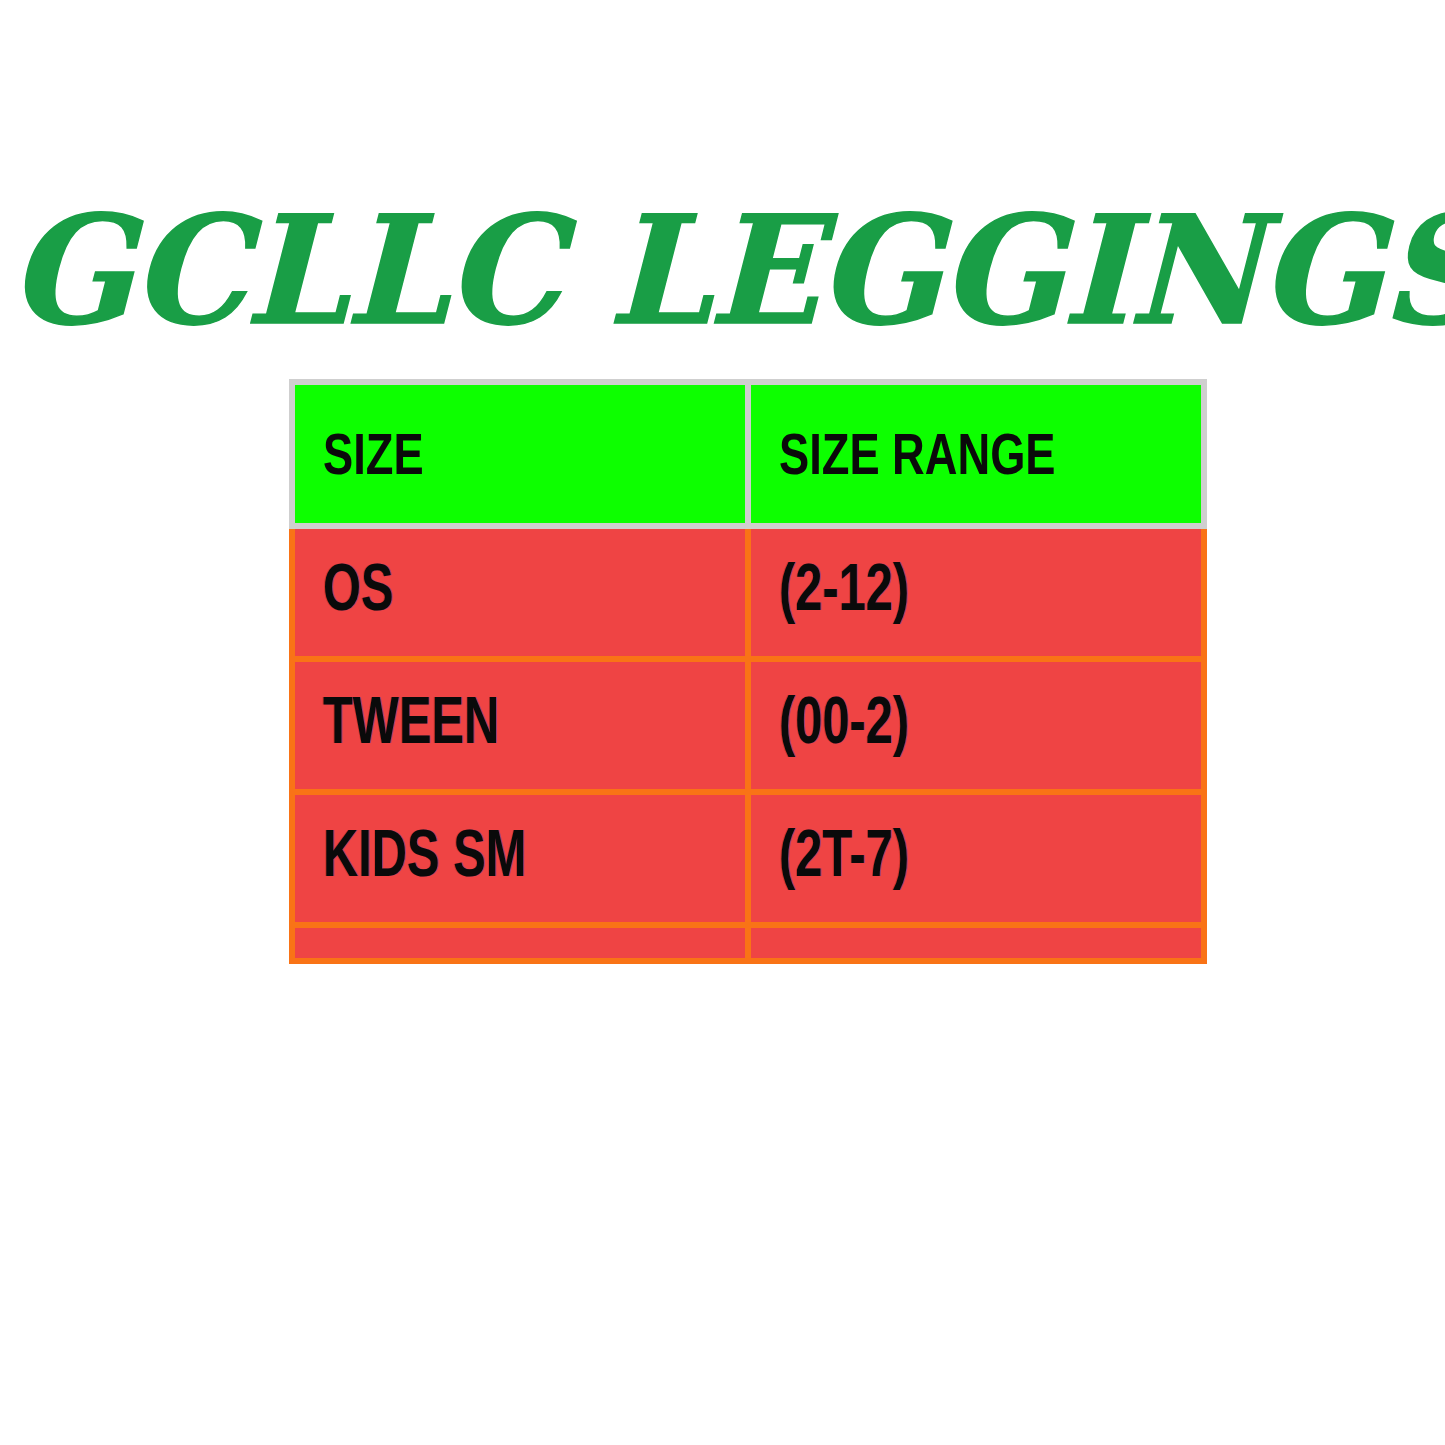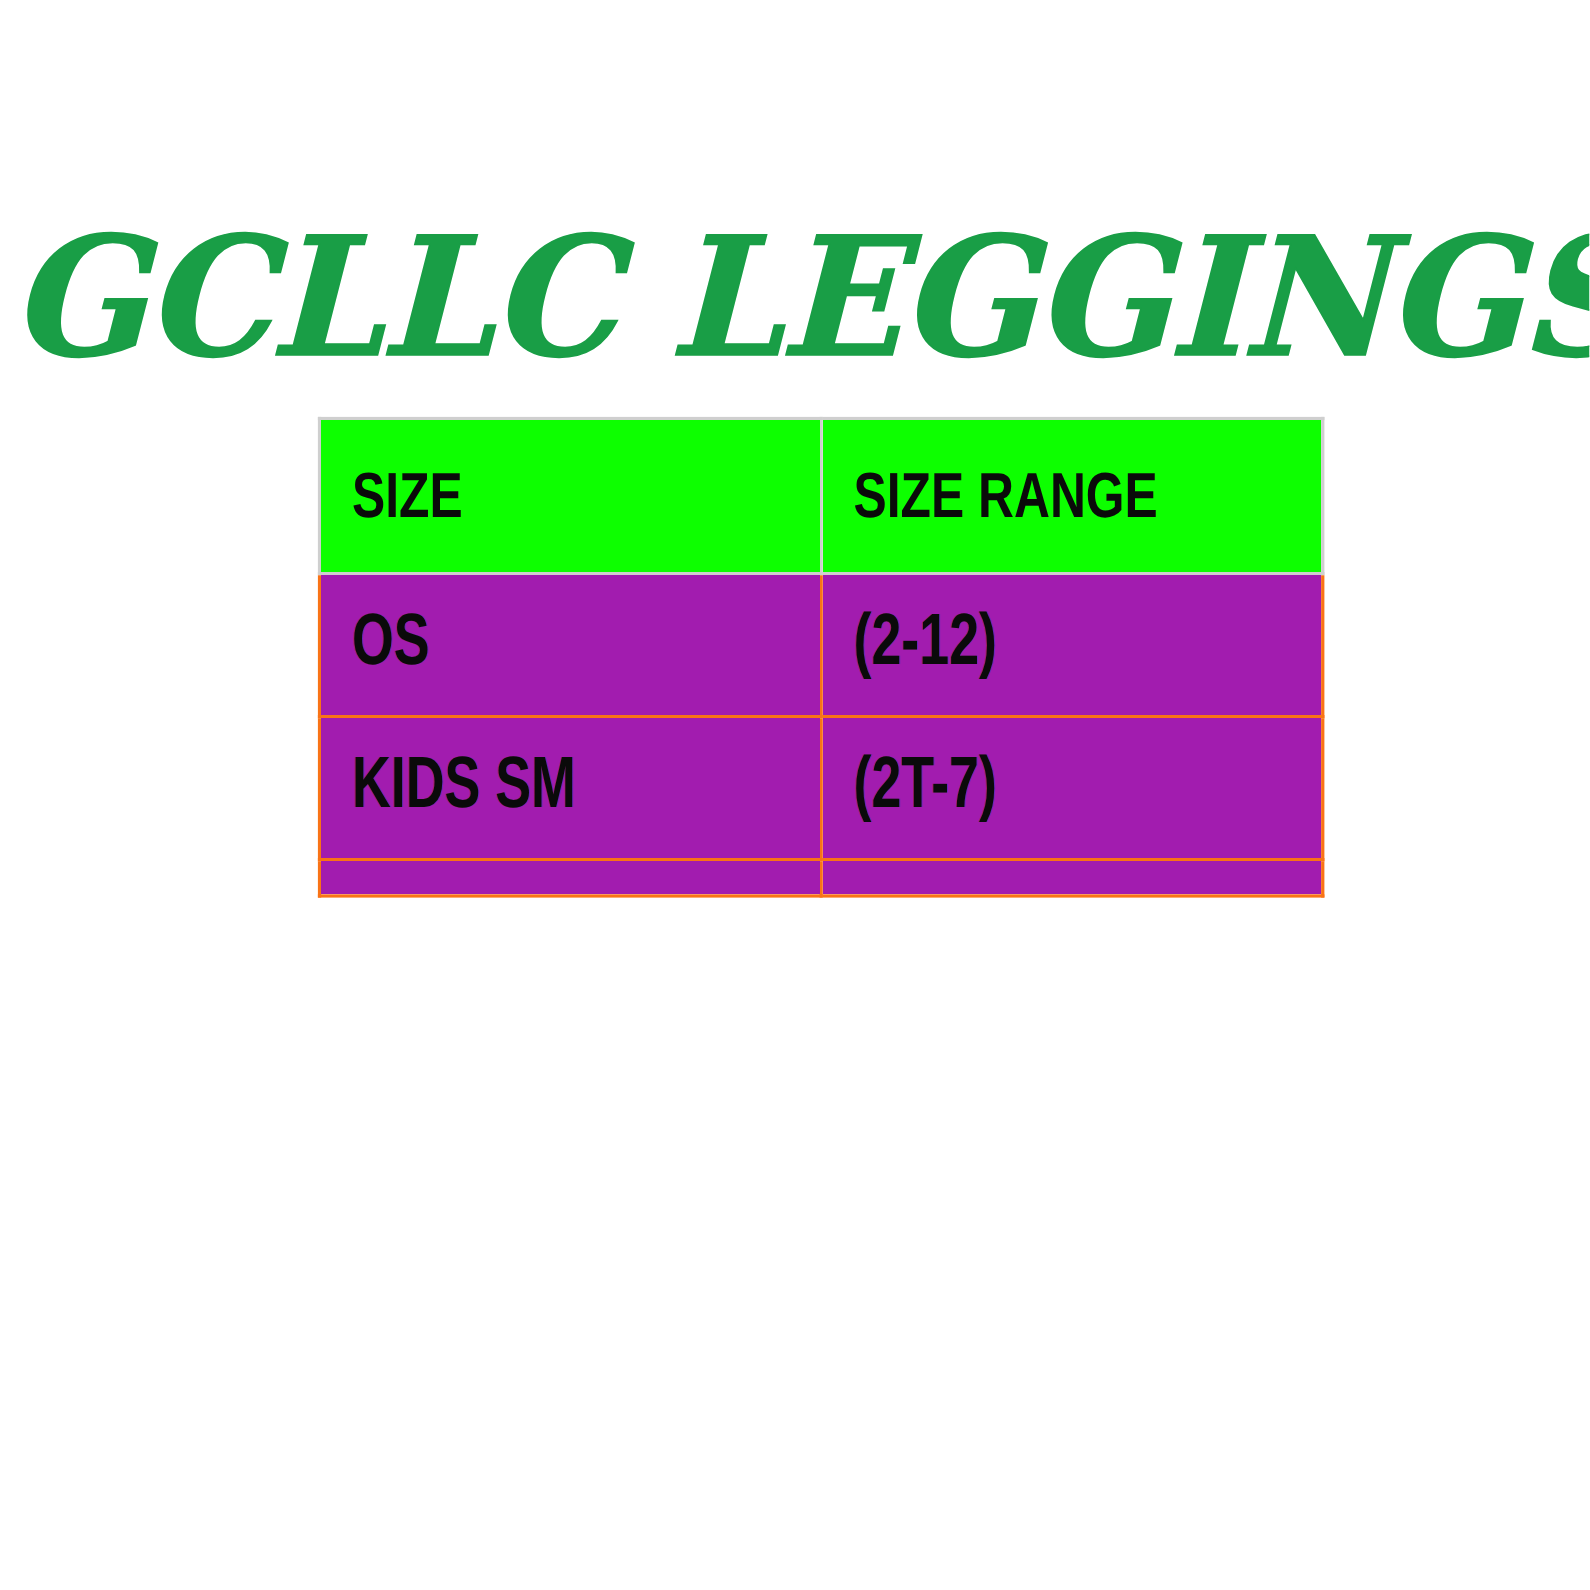--- a/index.html
+++ b/index.html
@@ -52,7 +52,7 @@
 
   #size-table th,
   #size-table td {
-    border: 3px solid #f97316;
+    border: 6px solid #f97316;
     padding: 0 0 0 28px;
     margin: 0;
     text-align: left;

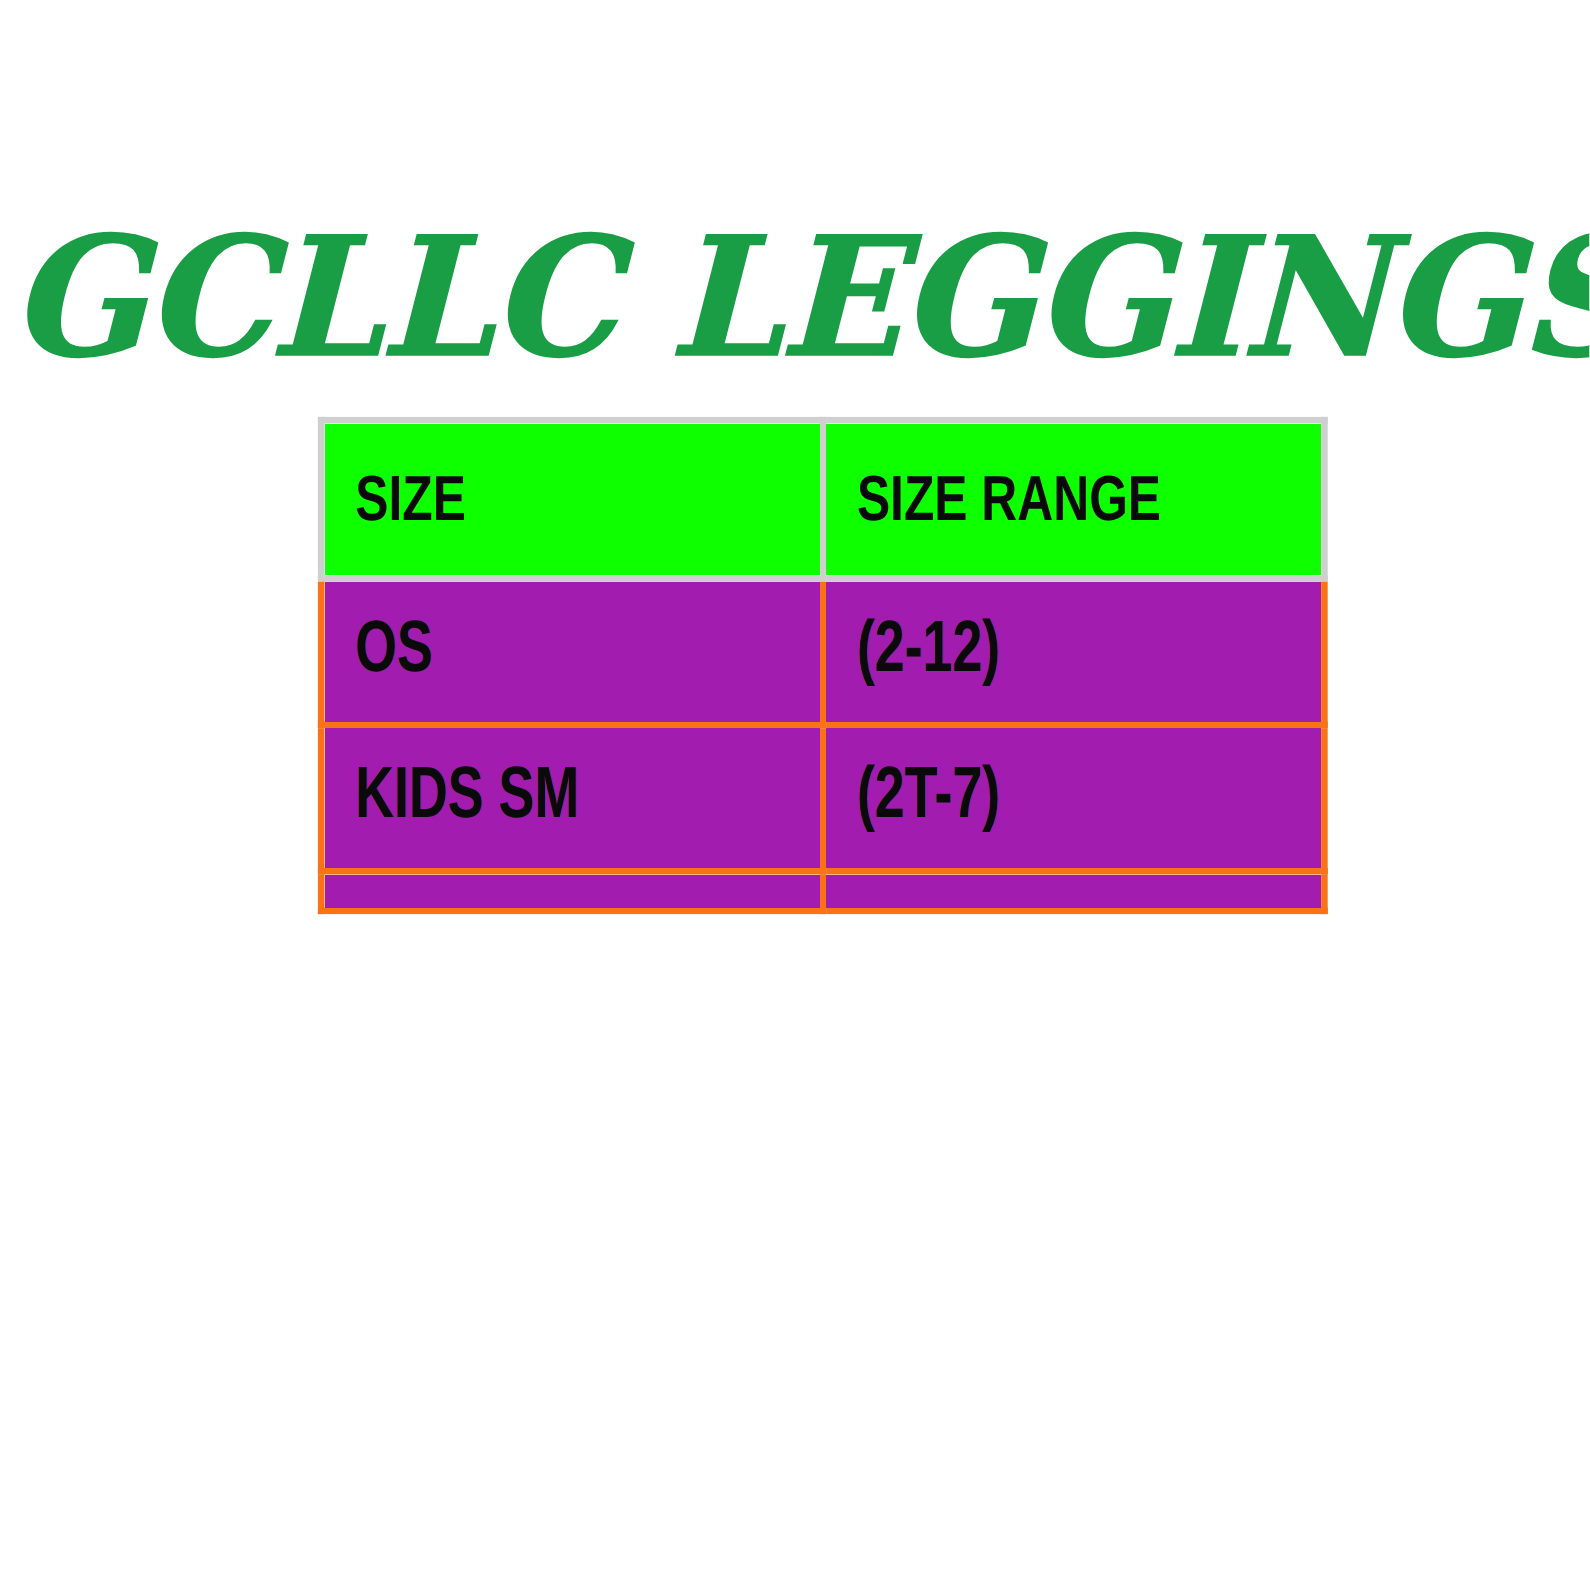--- a/index.html
+++ b/index.html
@@ -80,7 +80,7 @@
   }
 
   #size-table tbody td {
-    background: #a21caf;
+    background: #ef4444;
     height: 127px;
   }
   #size-table tbody td .sq {

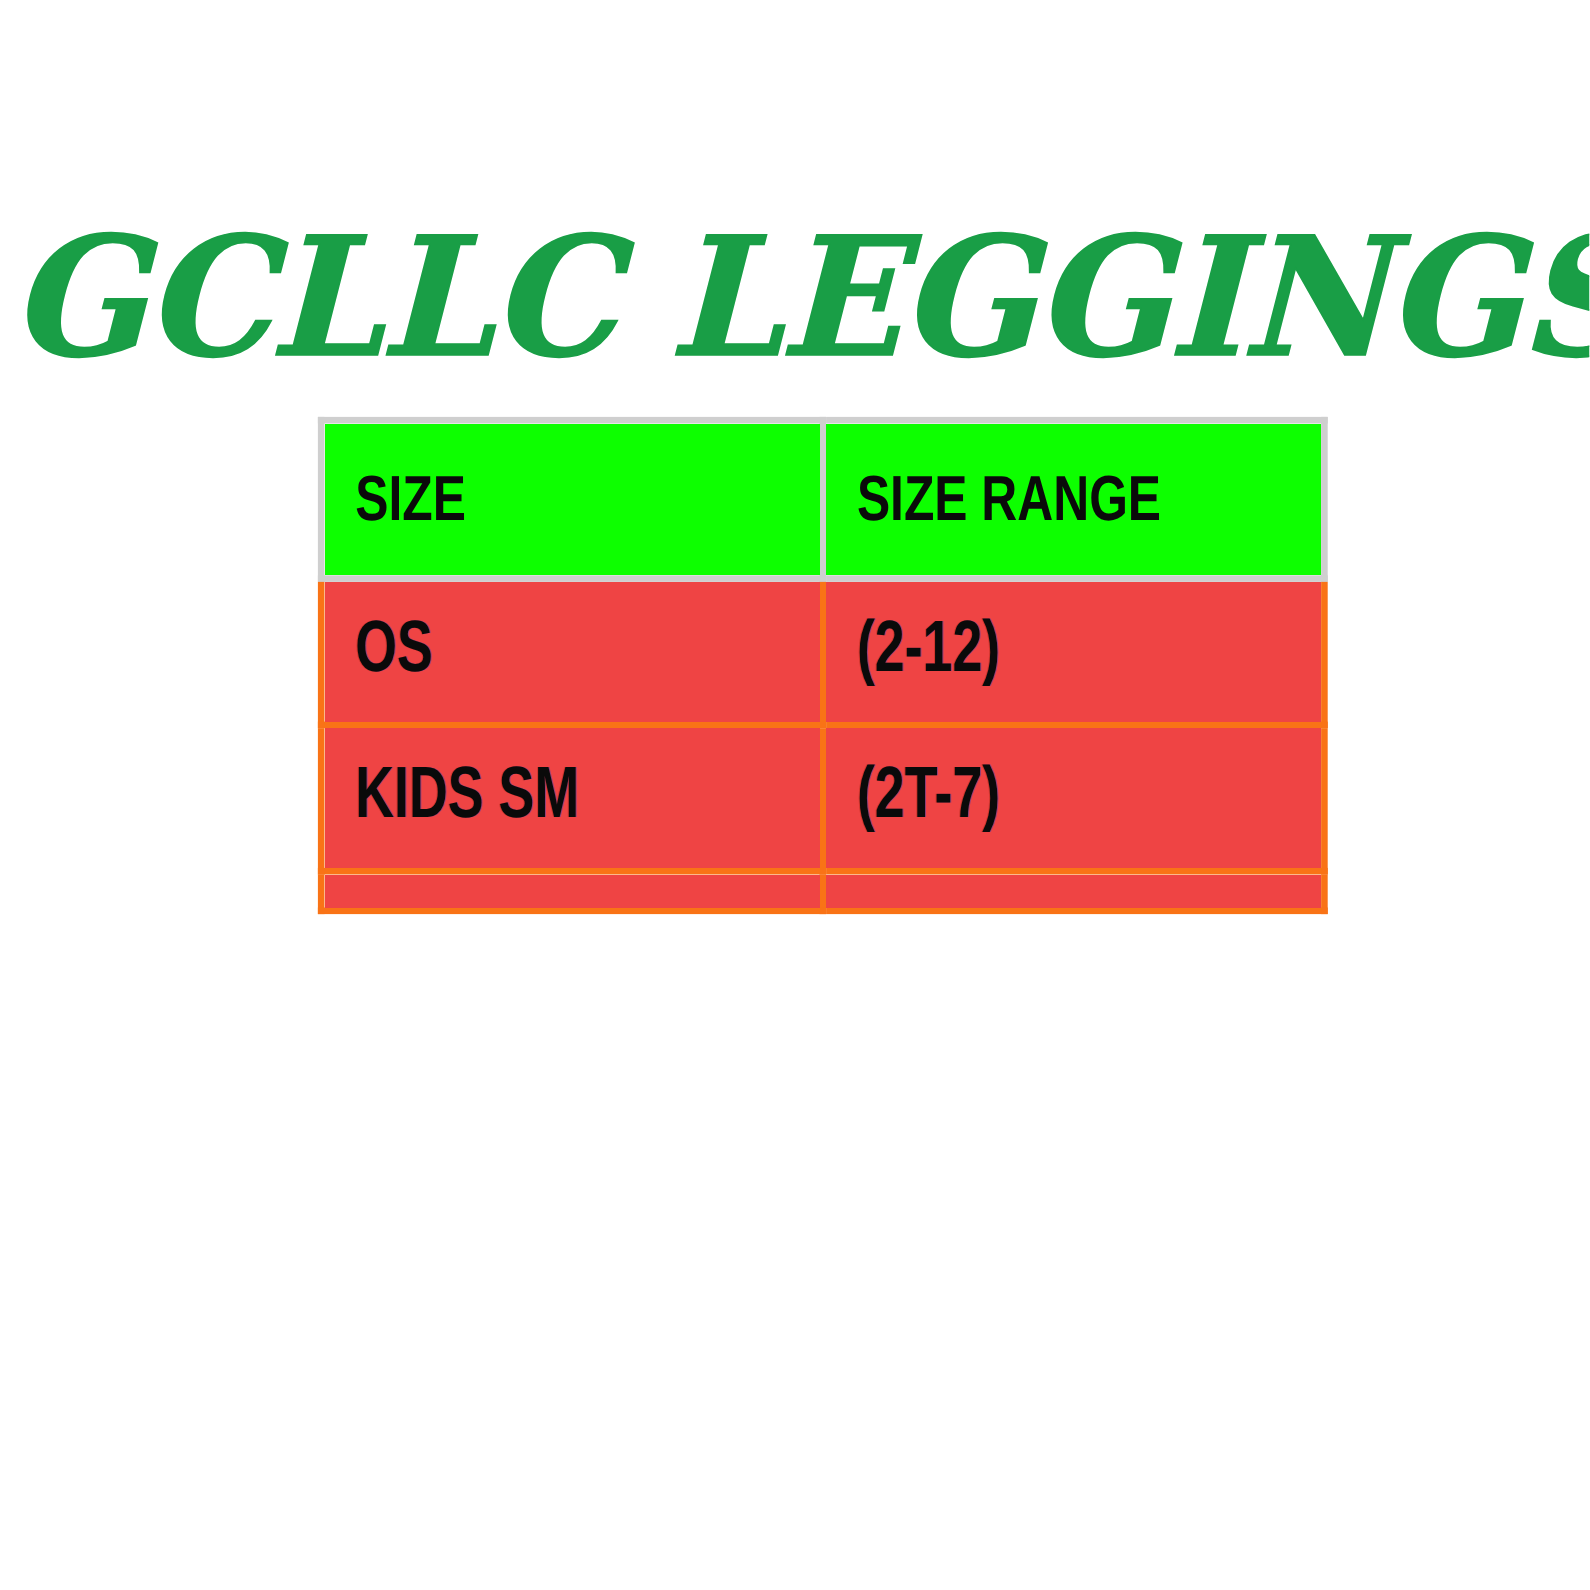--- a/index.html
+++ b/index.html
@@ -135,6 +135,14 @@
       </tr>
       <tr>
         <td>
+          <span class="sq fringe">TWEEN</span>
+        </td>
+        <td>
+          <span class="sq fringe">(00-2)</span>
+        </td>
+      </tr>
+      <tr>
+        <td>
           <span class="sq fringe">KIDS SM</span>
         </td>
         <td>

